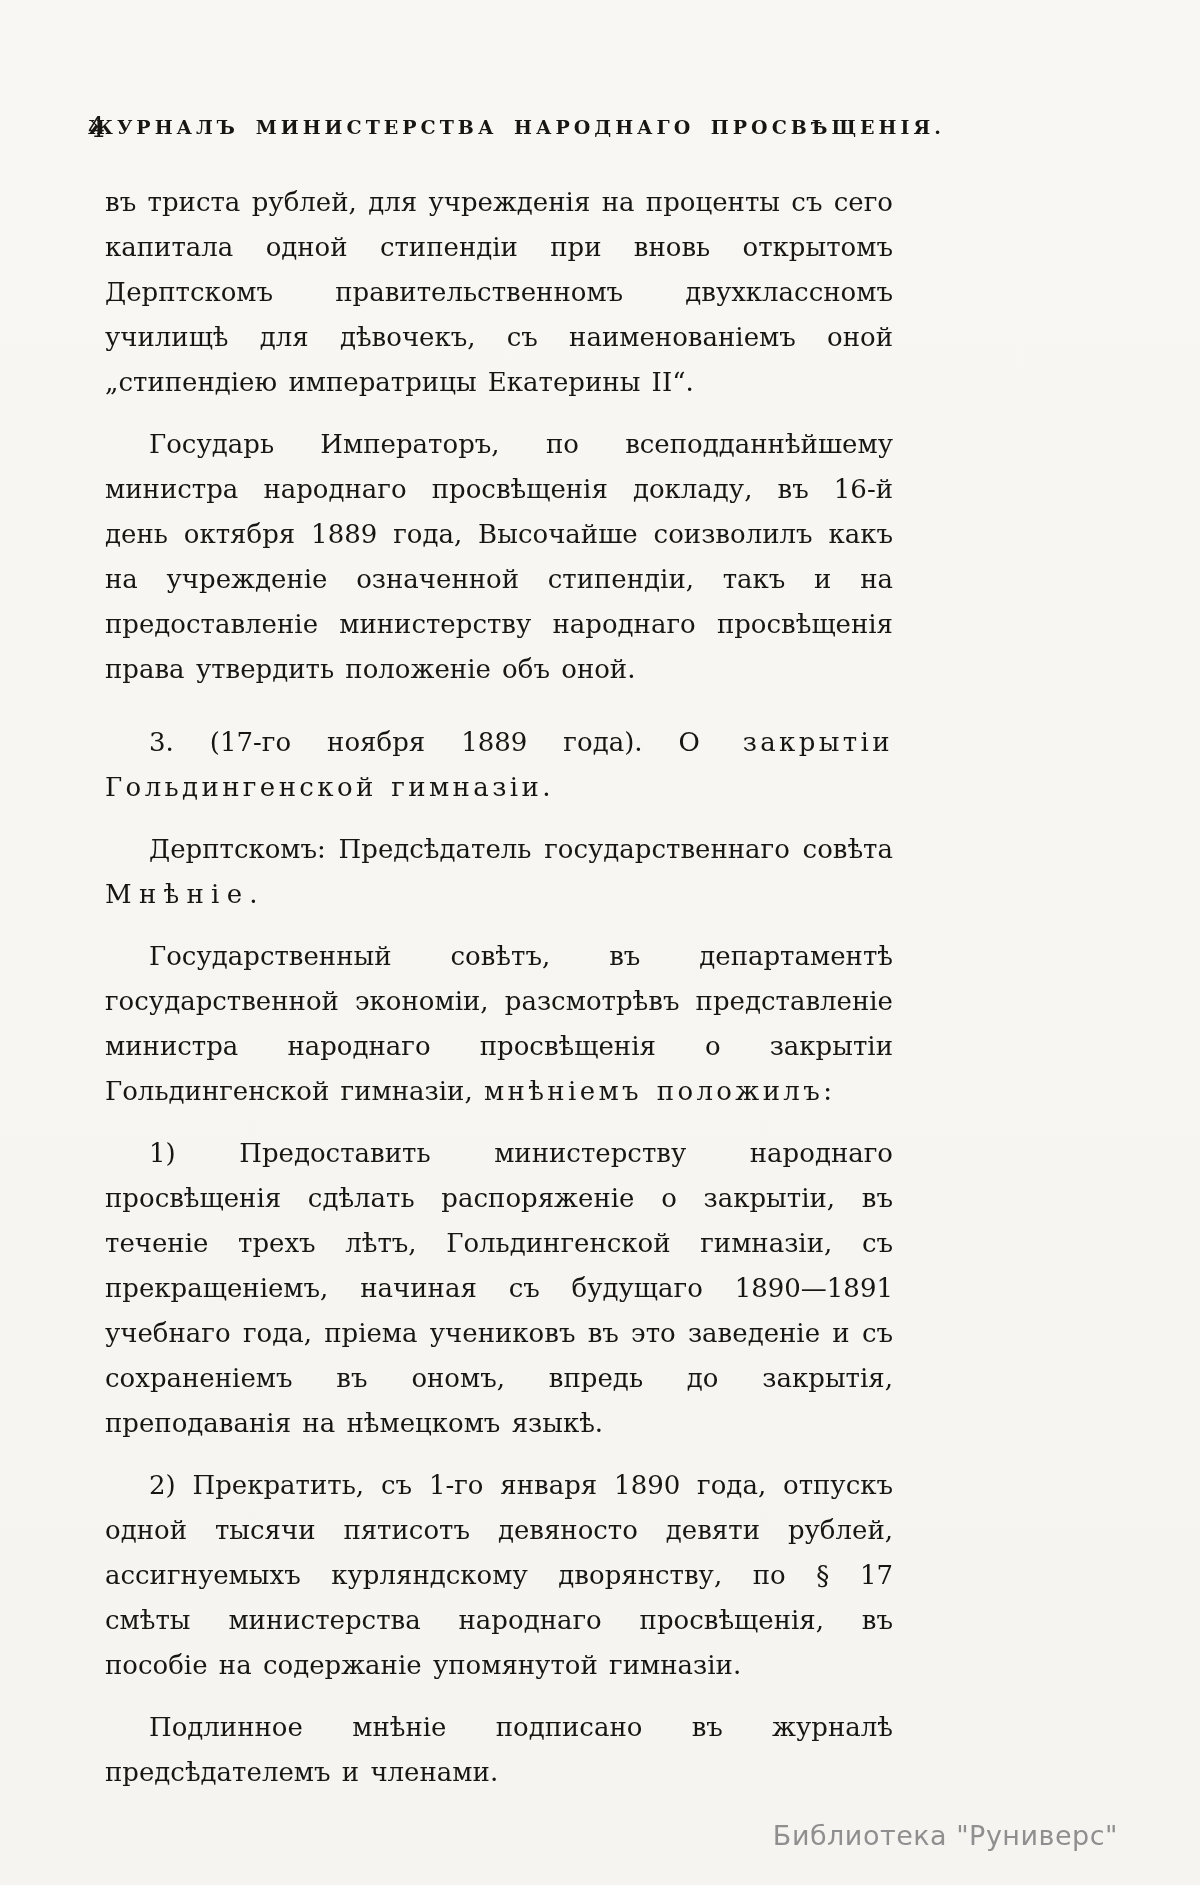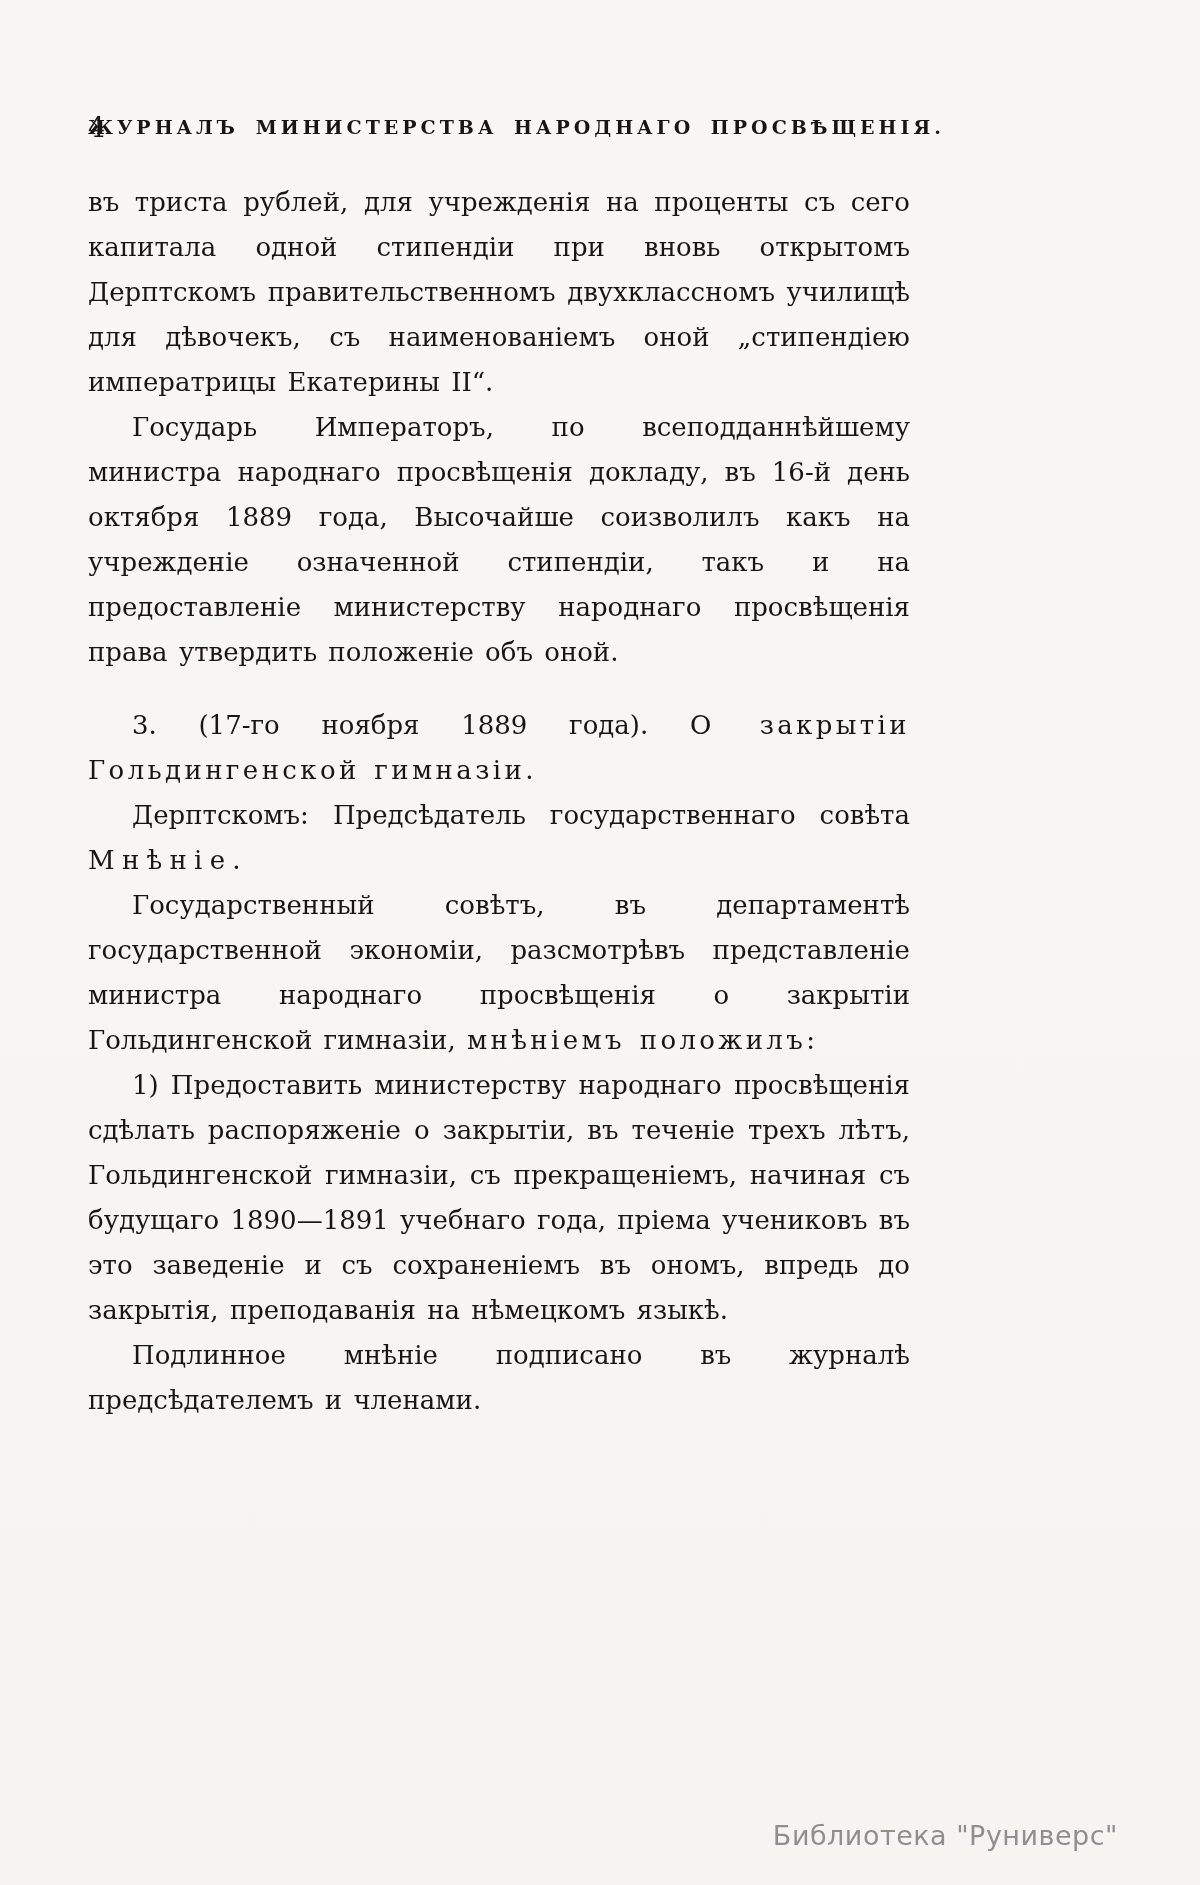--- a/index.html
+++ b/index.html
@@ -50,7 +50,7 @@
     width: 822px;
   }
   p.para {
-    margin: 0;
+    margin: 17px;
     font-size: 26px;
     line-height: 45px;
     text-align: justify;

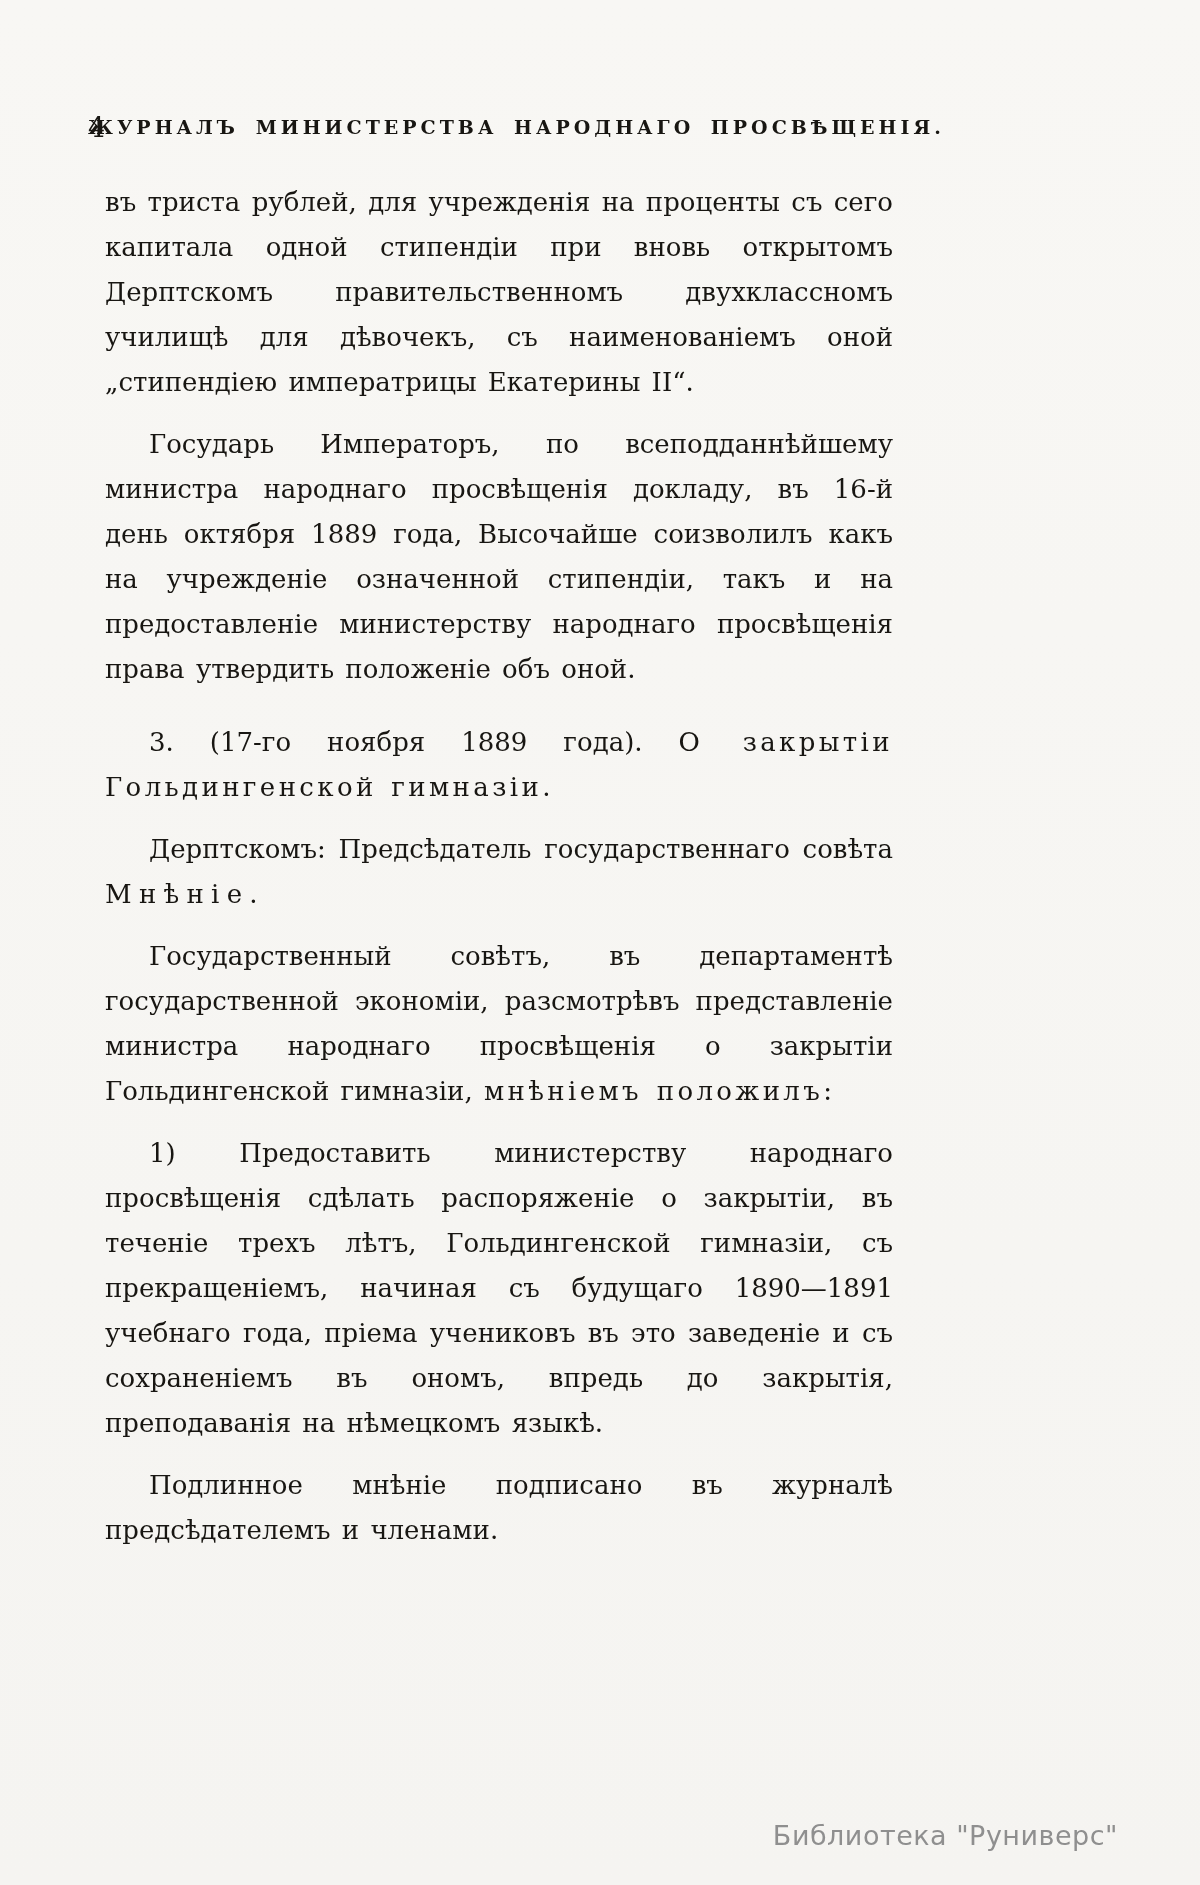--- a/index.html
+++ b/index.html
@@ -108,6 +108,7 @@
 
     <p class="para indent">1) Предоставить министерству народнаго просвѣщенія сдѣлать распоряженіе о закрытіи, въ теченіе трехъ лѣтъ, Гольдингенской гимназіи, съ прекращеніемъ, начиная съ будущаго 1890—1891 учебнаго года, пріема учениковъ въ это заведеніе и съ сохраненіемъ въ ономъ, впредь до закрытія, преподаванія на нѣмецкомъ языкѣ.</p>
 
+    <p class="para indent">2) Прекратить, съ 1-го января 1890 года, отпускъ одной тысячи пятисотъ девяносто девяти рублей, ассигнуемыхъ курляндскому дворянству, по § 17 смѣты министерства народнаго просвѣщенія, въ пособіе на содержаніе упомянутой гимназіи.</p>
 
     <p class="para indent">Подлинное мнѣніе подписано въ журналѣ предсѣдателемъ и членами.</p>
 

